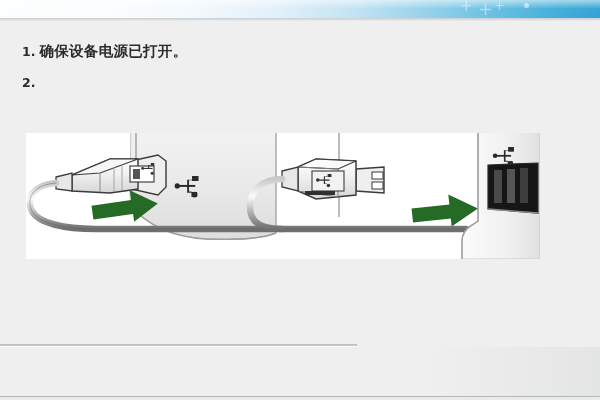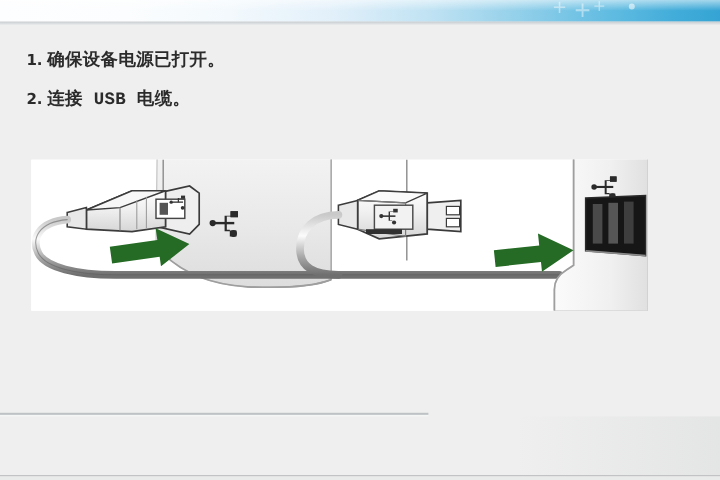--- a/index.html
+++ b/index.html
@@ -104,7 +104,6 @@
   }
   .step-text {
     letter-spacing: 0.3px;
-    font-family: Liberation Mono, monospace;
   }
 
   

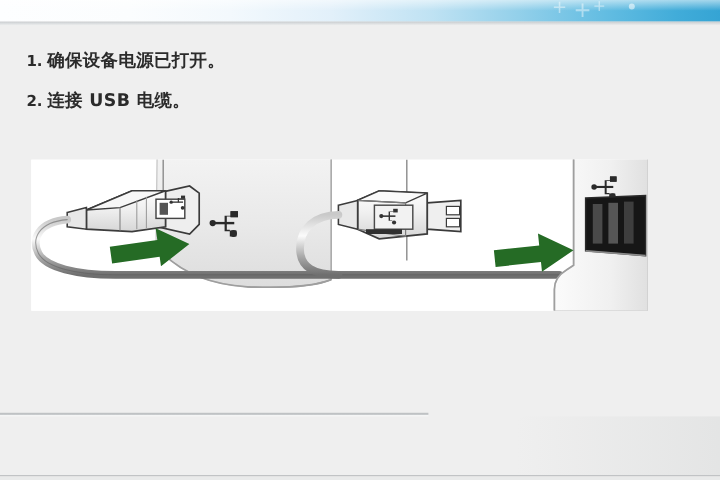--- a/index.html
+++ b/index.html
@@ -183,7 +183,6 @@
     </div>
     <div class="step">
       <span class="step-num">2.</span>
-      <span class="step-text">连接 USB 电缆。</span>
     </div>
   </div>
 

